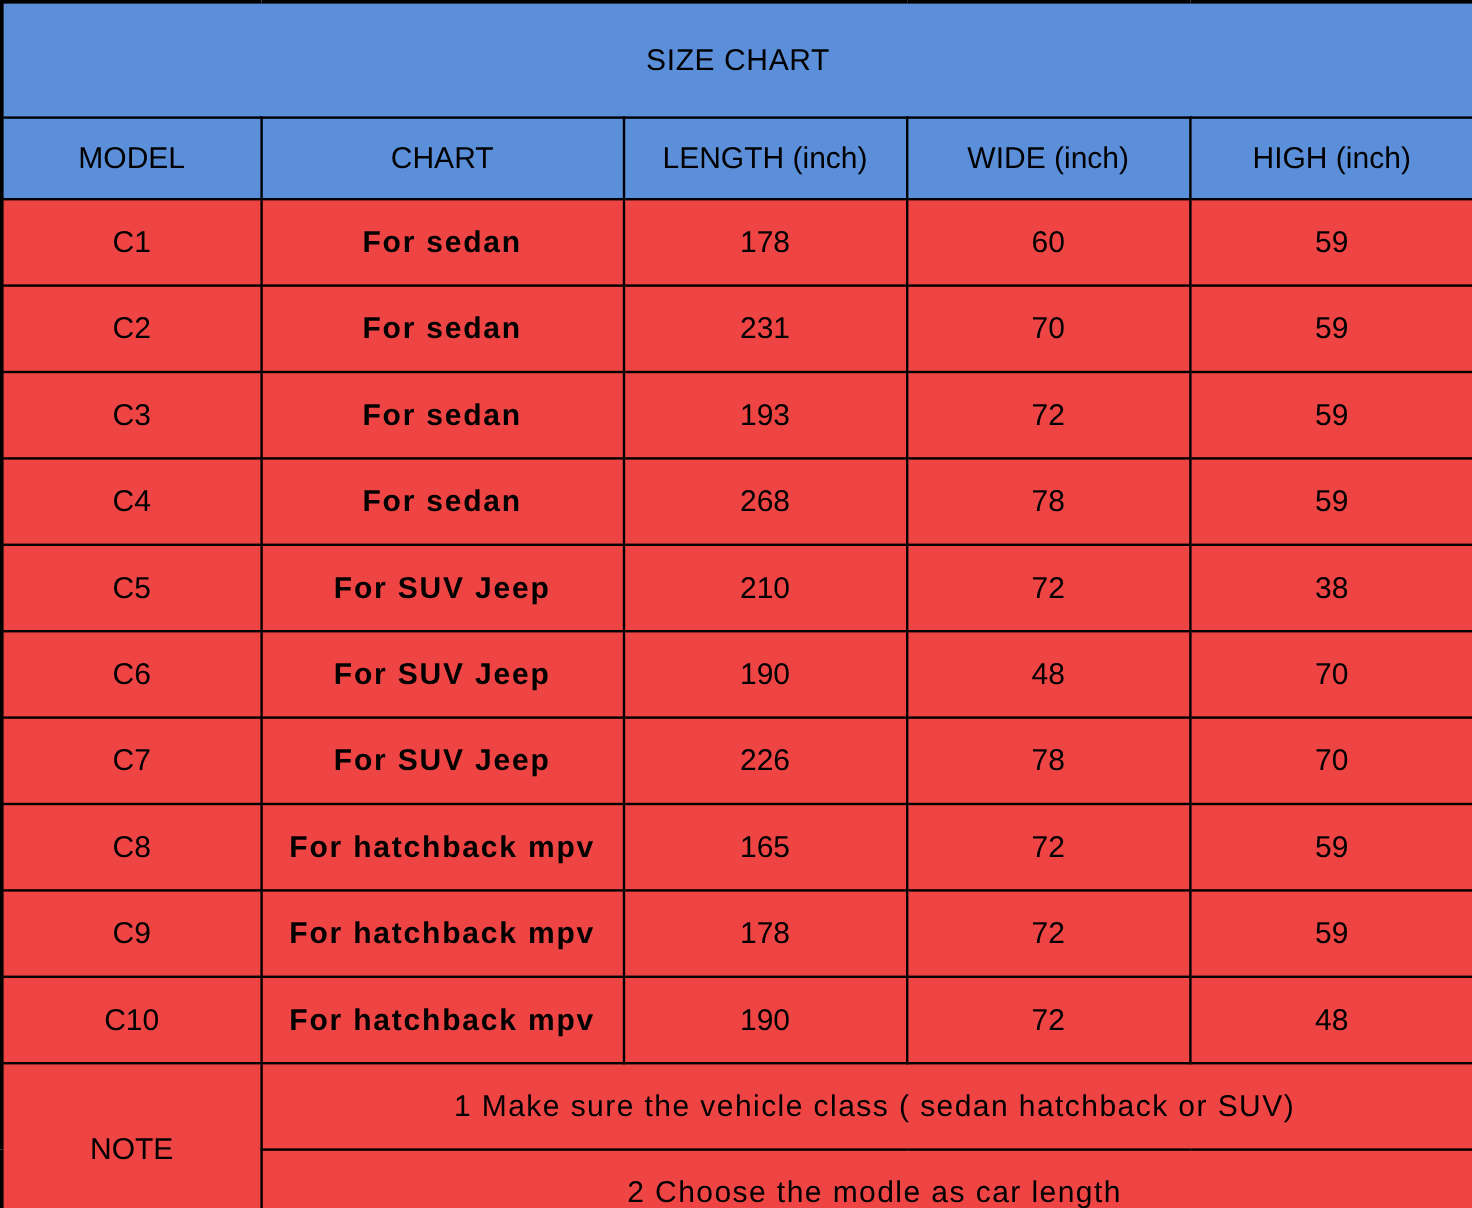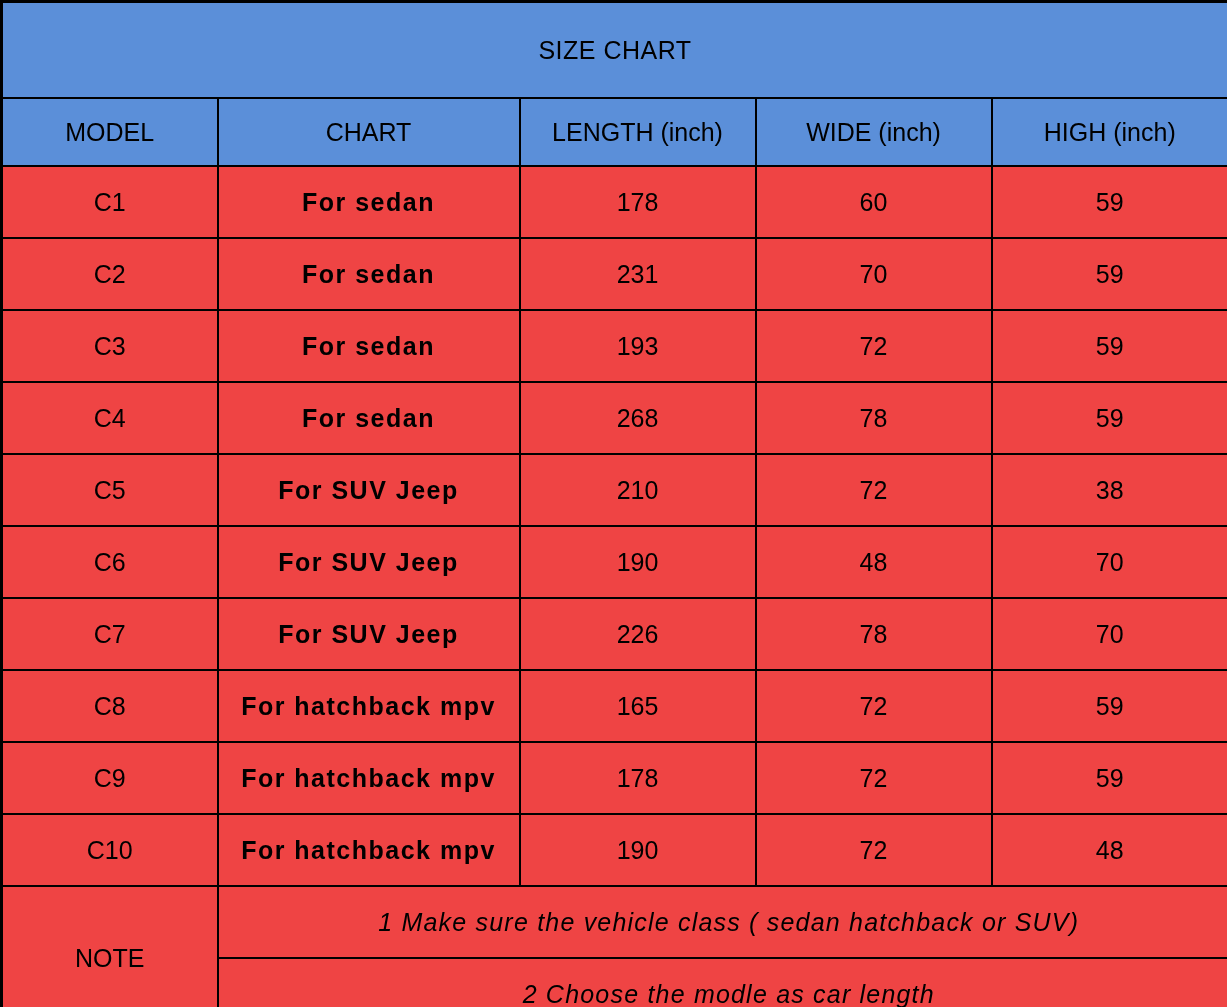--- a/index.html
+++ b/index.html
@@ -62,7 +62,6 @@
     font-size: 25px;
     letter-spacing: 1.2px;
     height: 70px;
-    font-style: italic;
   }
   col.c-model { width: 216px; }
   col.c-class { width: 302px; }

